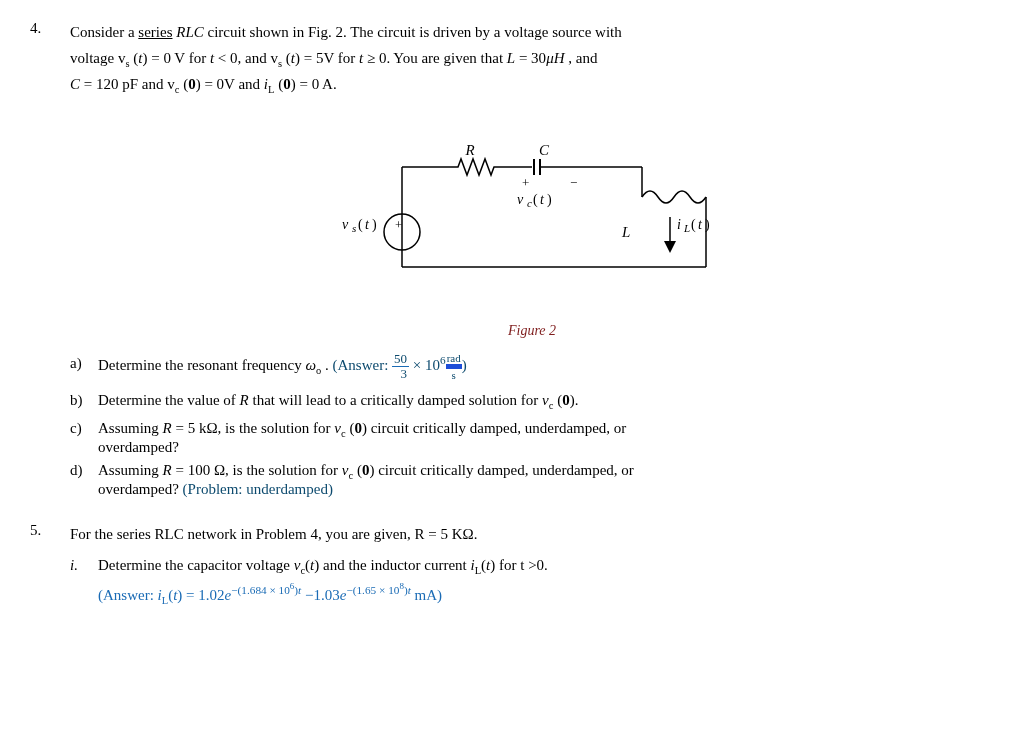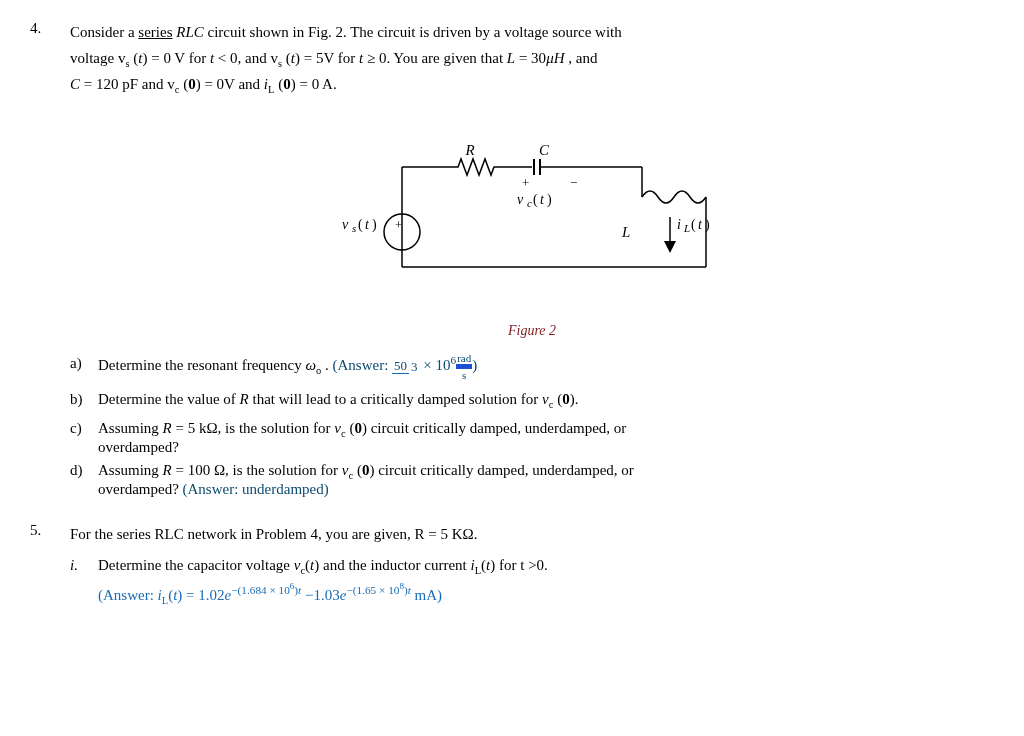--- a/index.html
+++ b/index.html
@@ -161,7 +161,7 @@
           Determine the resonant frequency <span class="italic">ω</span><sub>o</sub> .
           <span class="answer">
             (Answer:
-            <span style="display:inline-flex;flex-direction:row;align-items:flex-end;vertical-align:middle;font-size:13px;line-height:1.1;">
+            <span style="display:inline-flex;flex-direction:column;align-items:flex-end;vertical-align:middle;font-size:13px;line-height:1.1;">
               <span style="border-bottom:1px solid #1a6bb5;padding:0 2px;">50</span>
               <span style="padding:0 2px;">3</span>
             </span>

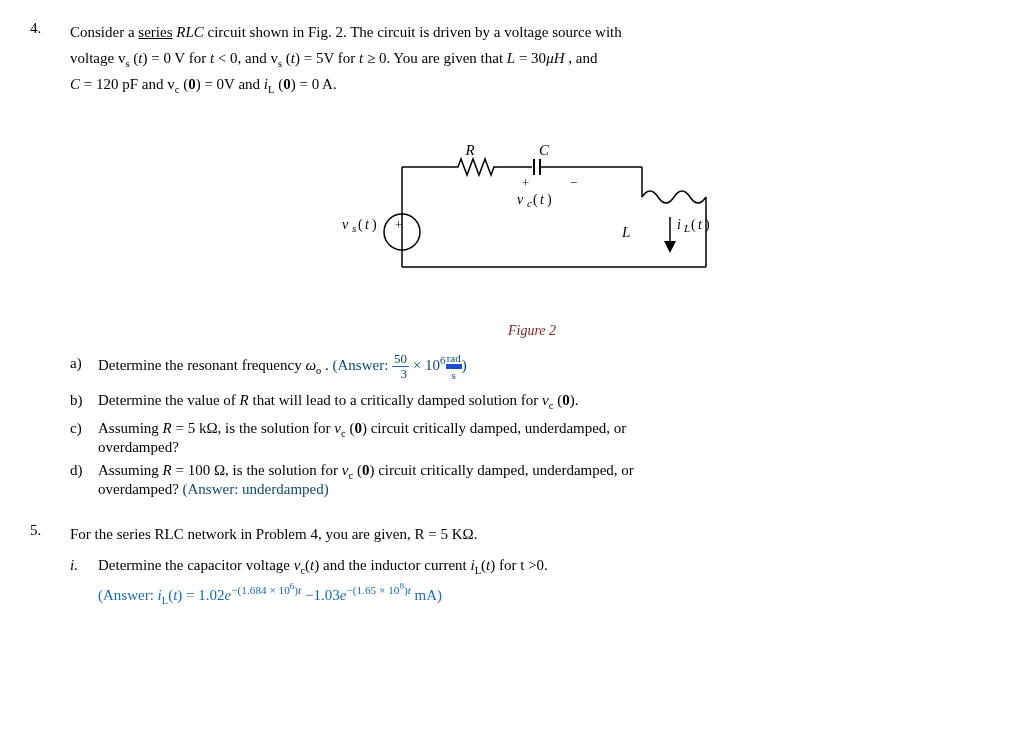--- a/index.html
+++ b/index.html
@@ -202,7 +202,7 @@
         </div>
         <div style="display:flex;">
           <div class="part-label"></div>
-          <div>overdamped?  <span class="answer">(Answer: underdamped)</span></div>
+          <div>overdamped?  <span class="answer">(Problem: underdamped)</span></div>
         </div>
       </div>
     </div>

